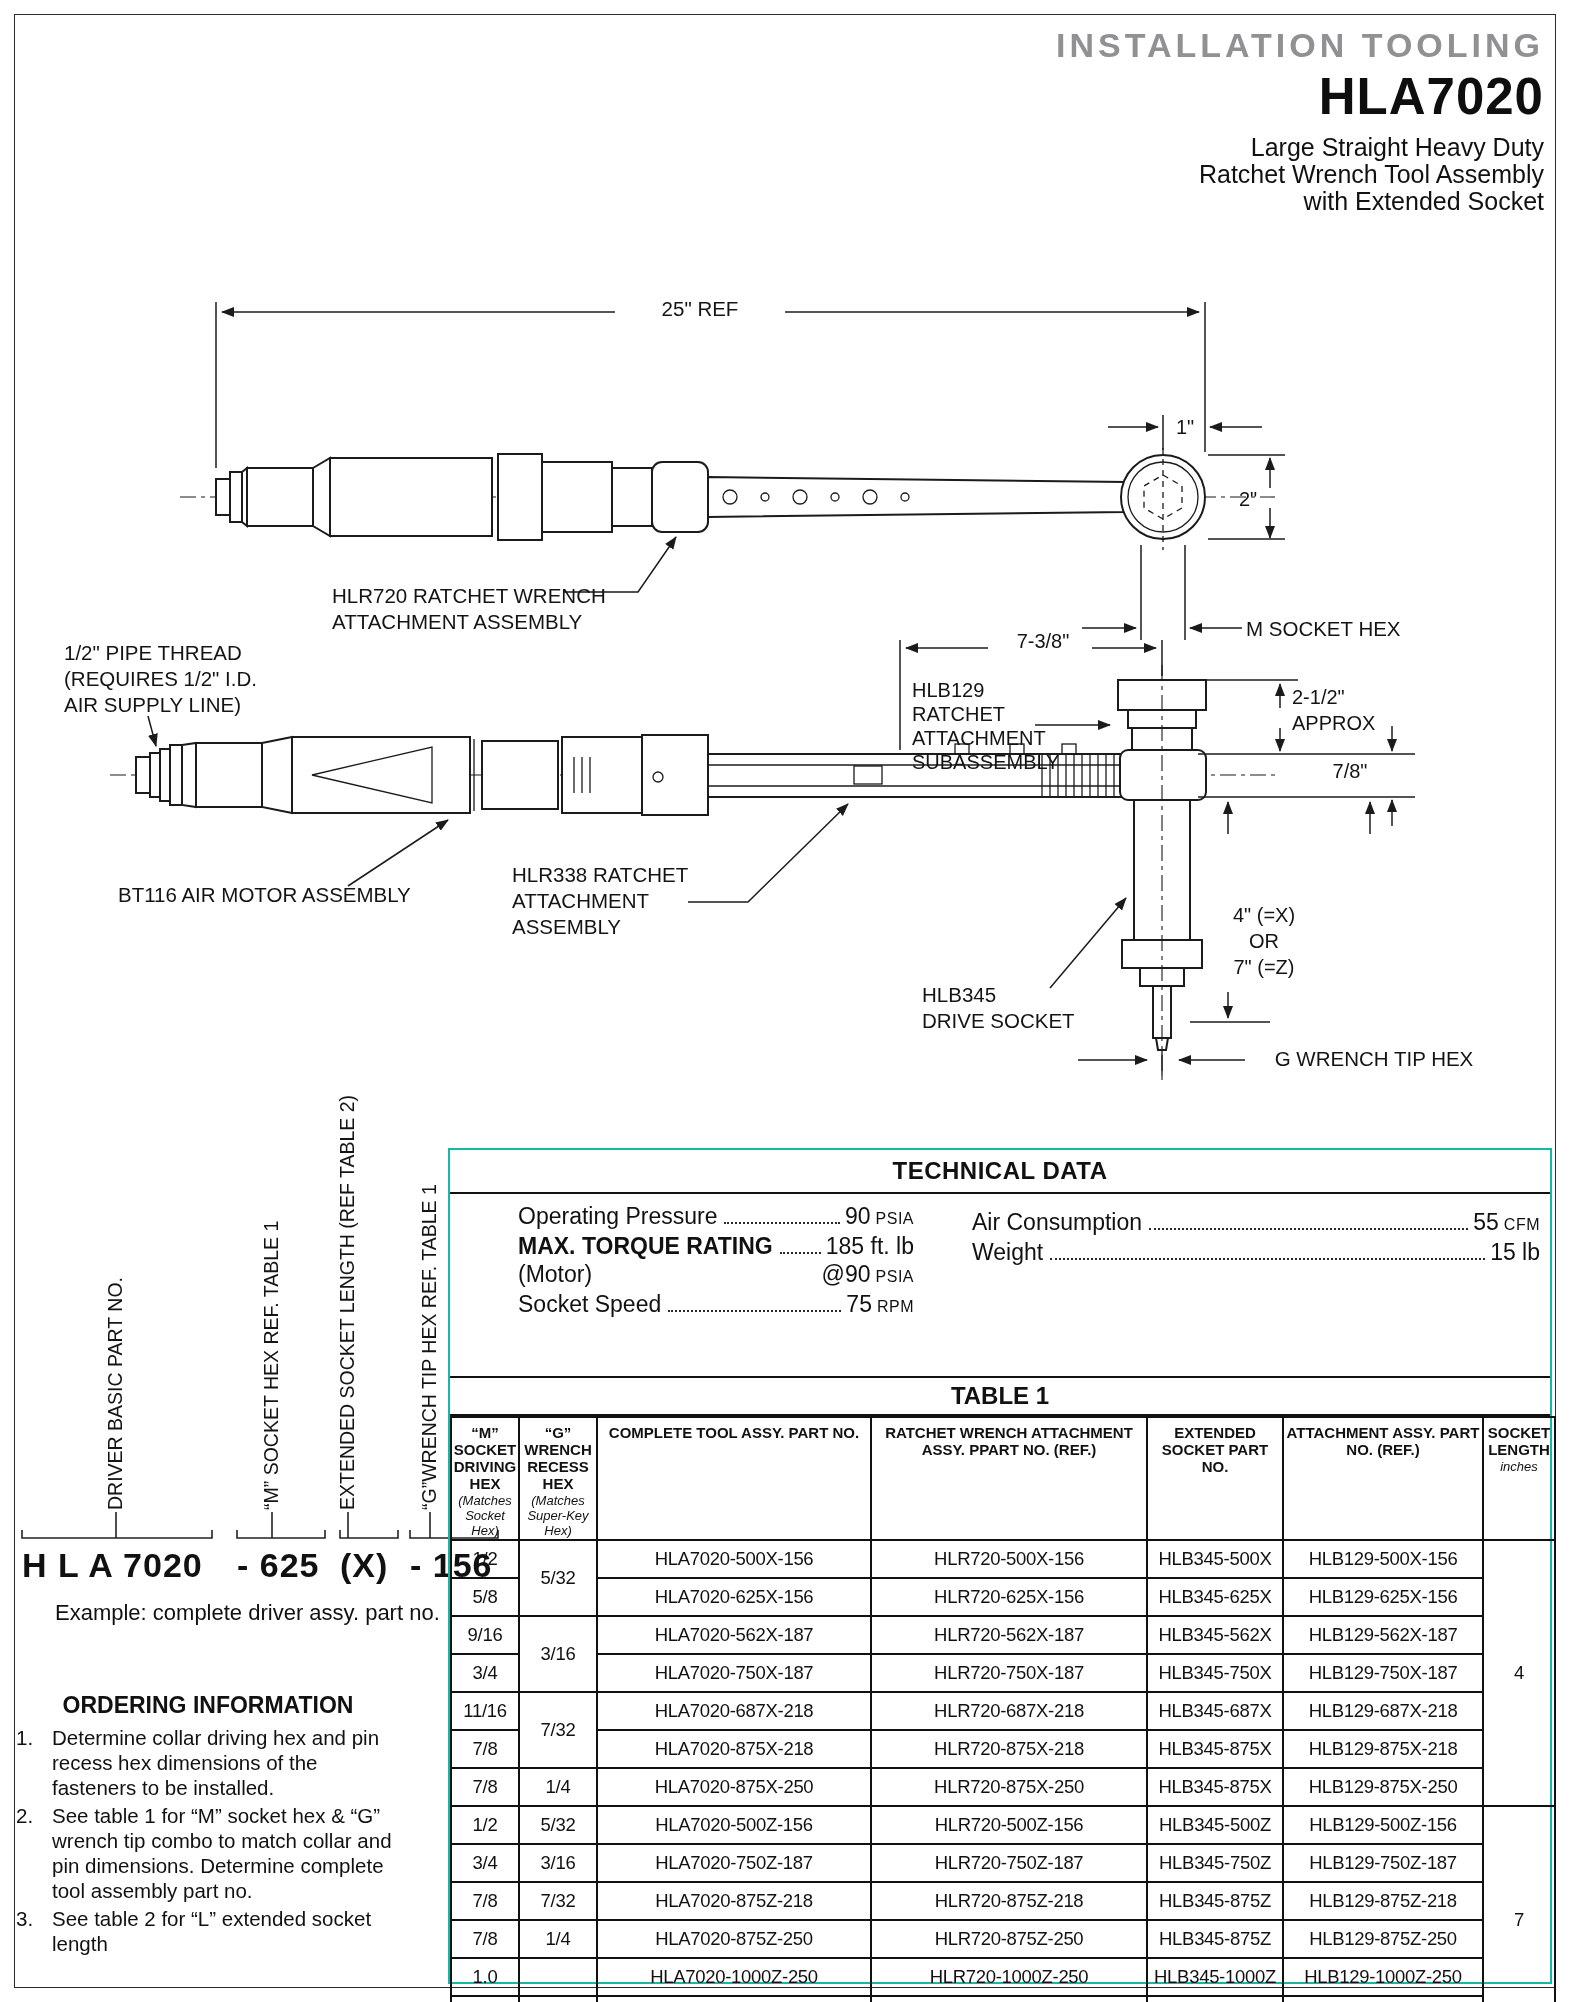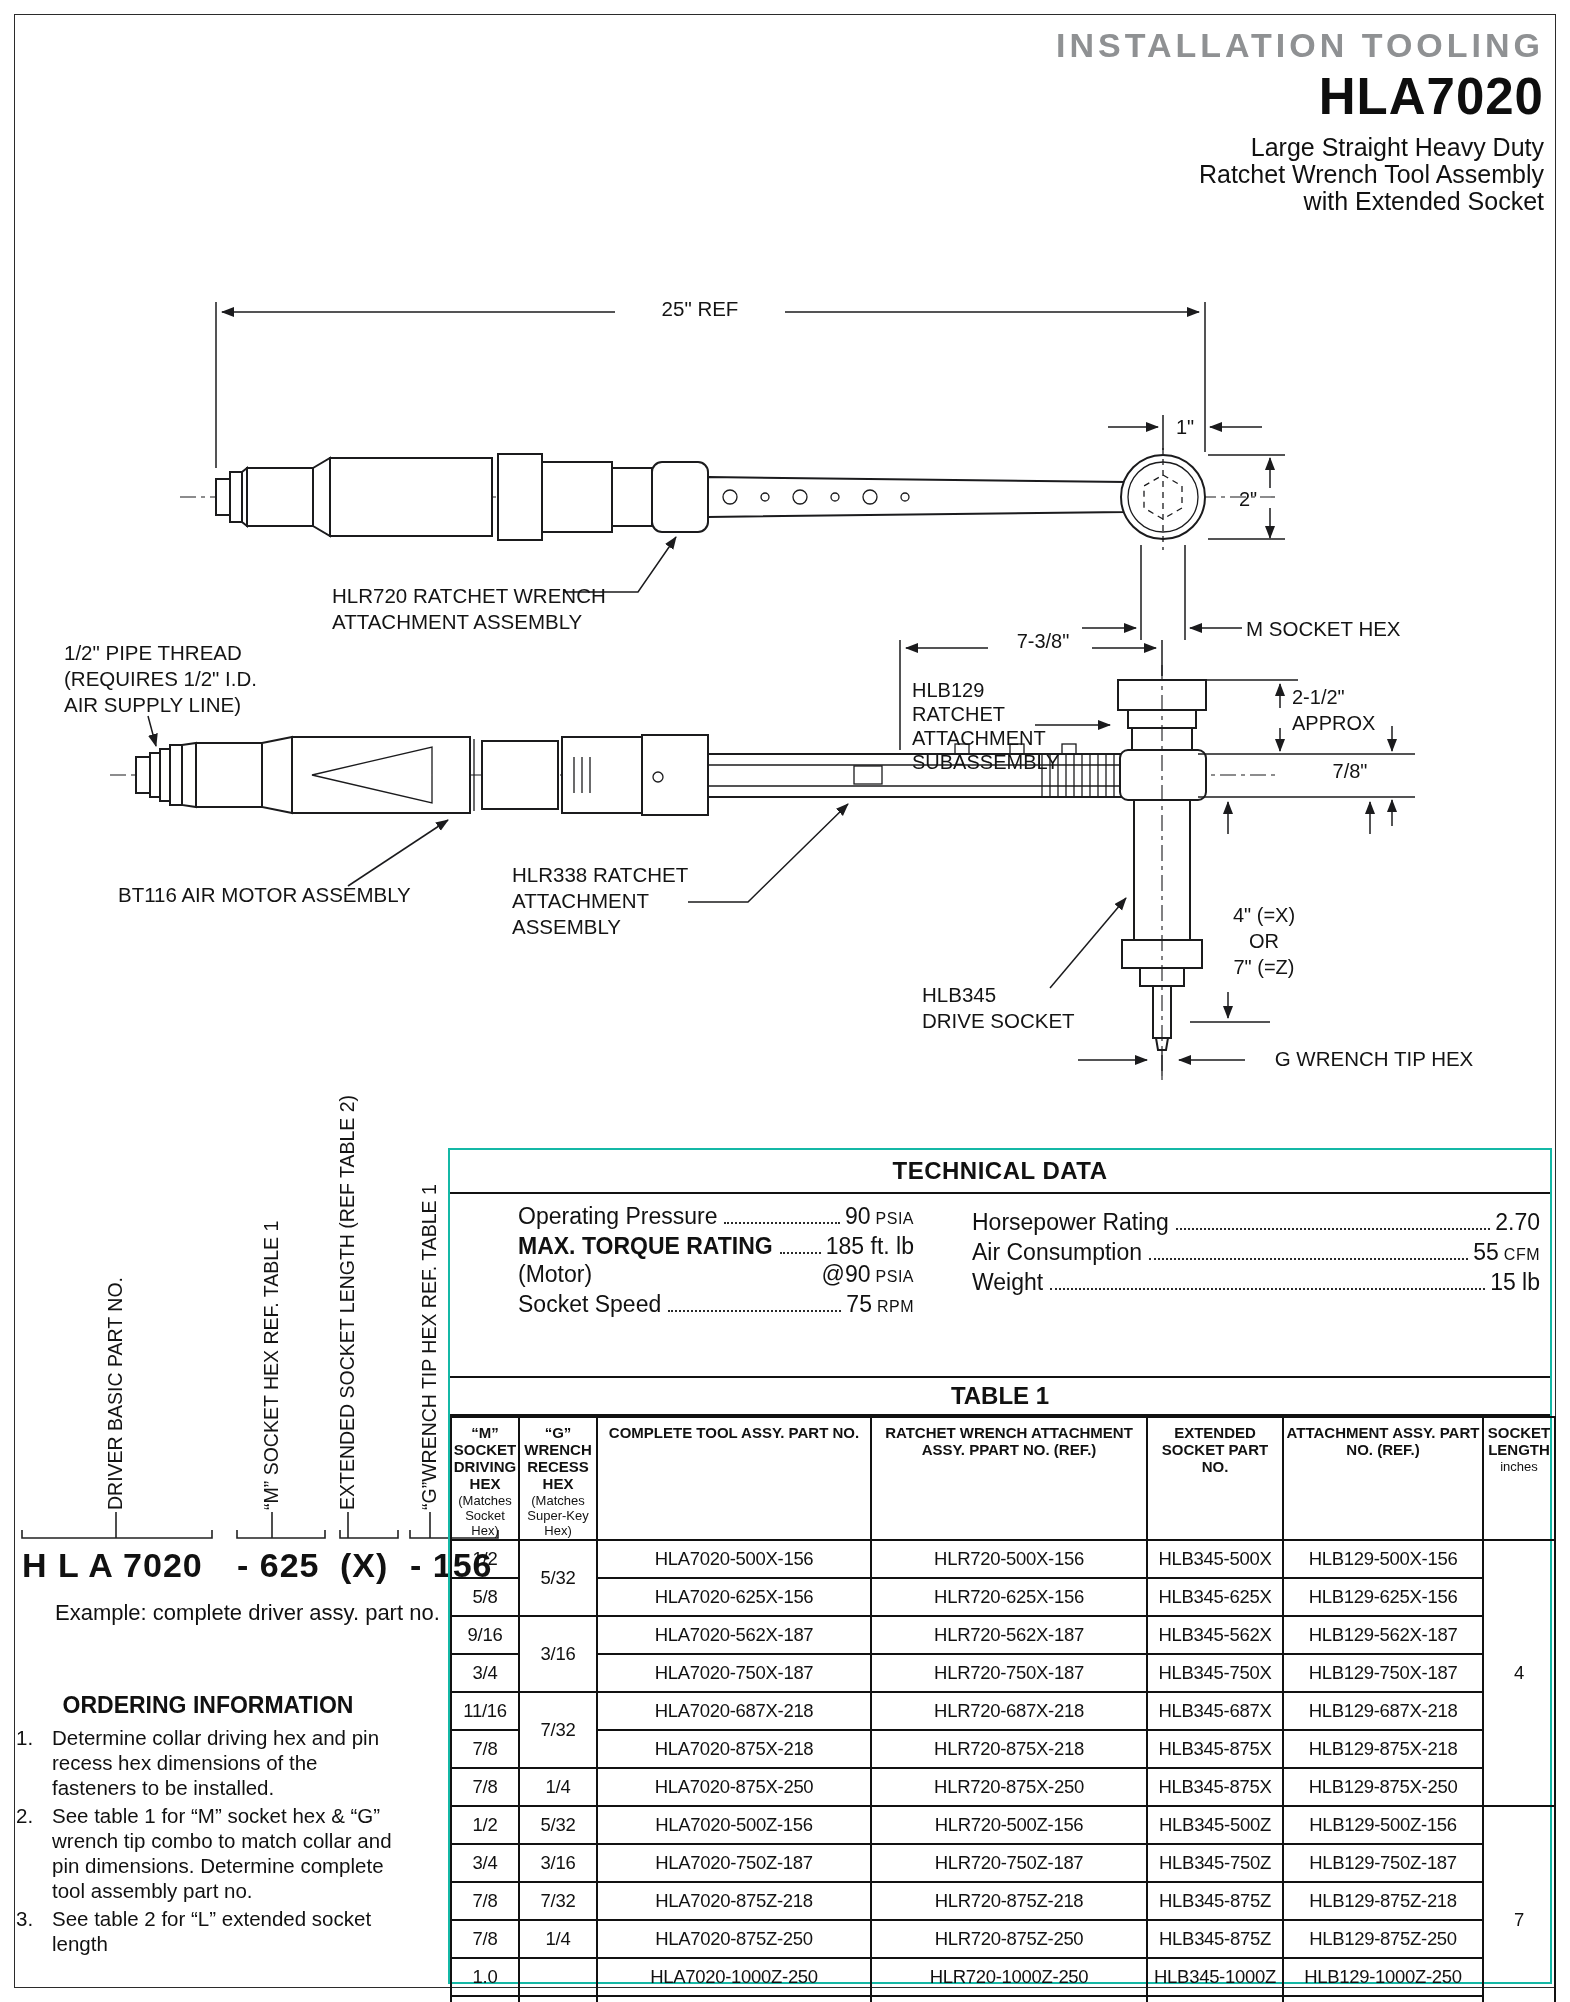--- a/index.html
+++ b/index.html
@@ -306,11 +306,6 @@
         </div>
       <div id="tech-right">
           <div class="spec-row">
-            <span>Horsepower Rating</span>
-            <span class="ldr"></span>
-            <span>2.70</span>
-          </div>
-          <div class="spec-row">
             <span>Air Consumption</span>
             <span class="ldr"></span>
             <span>55</span>

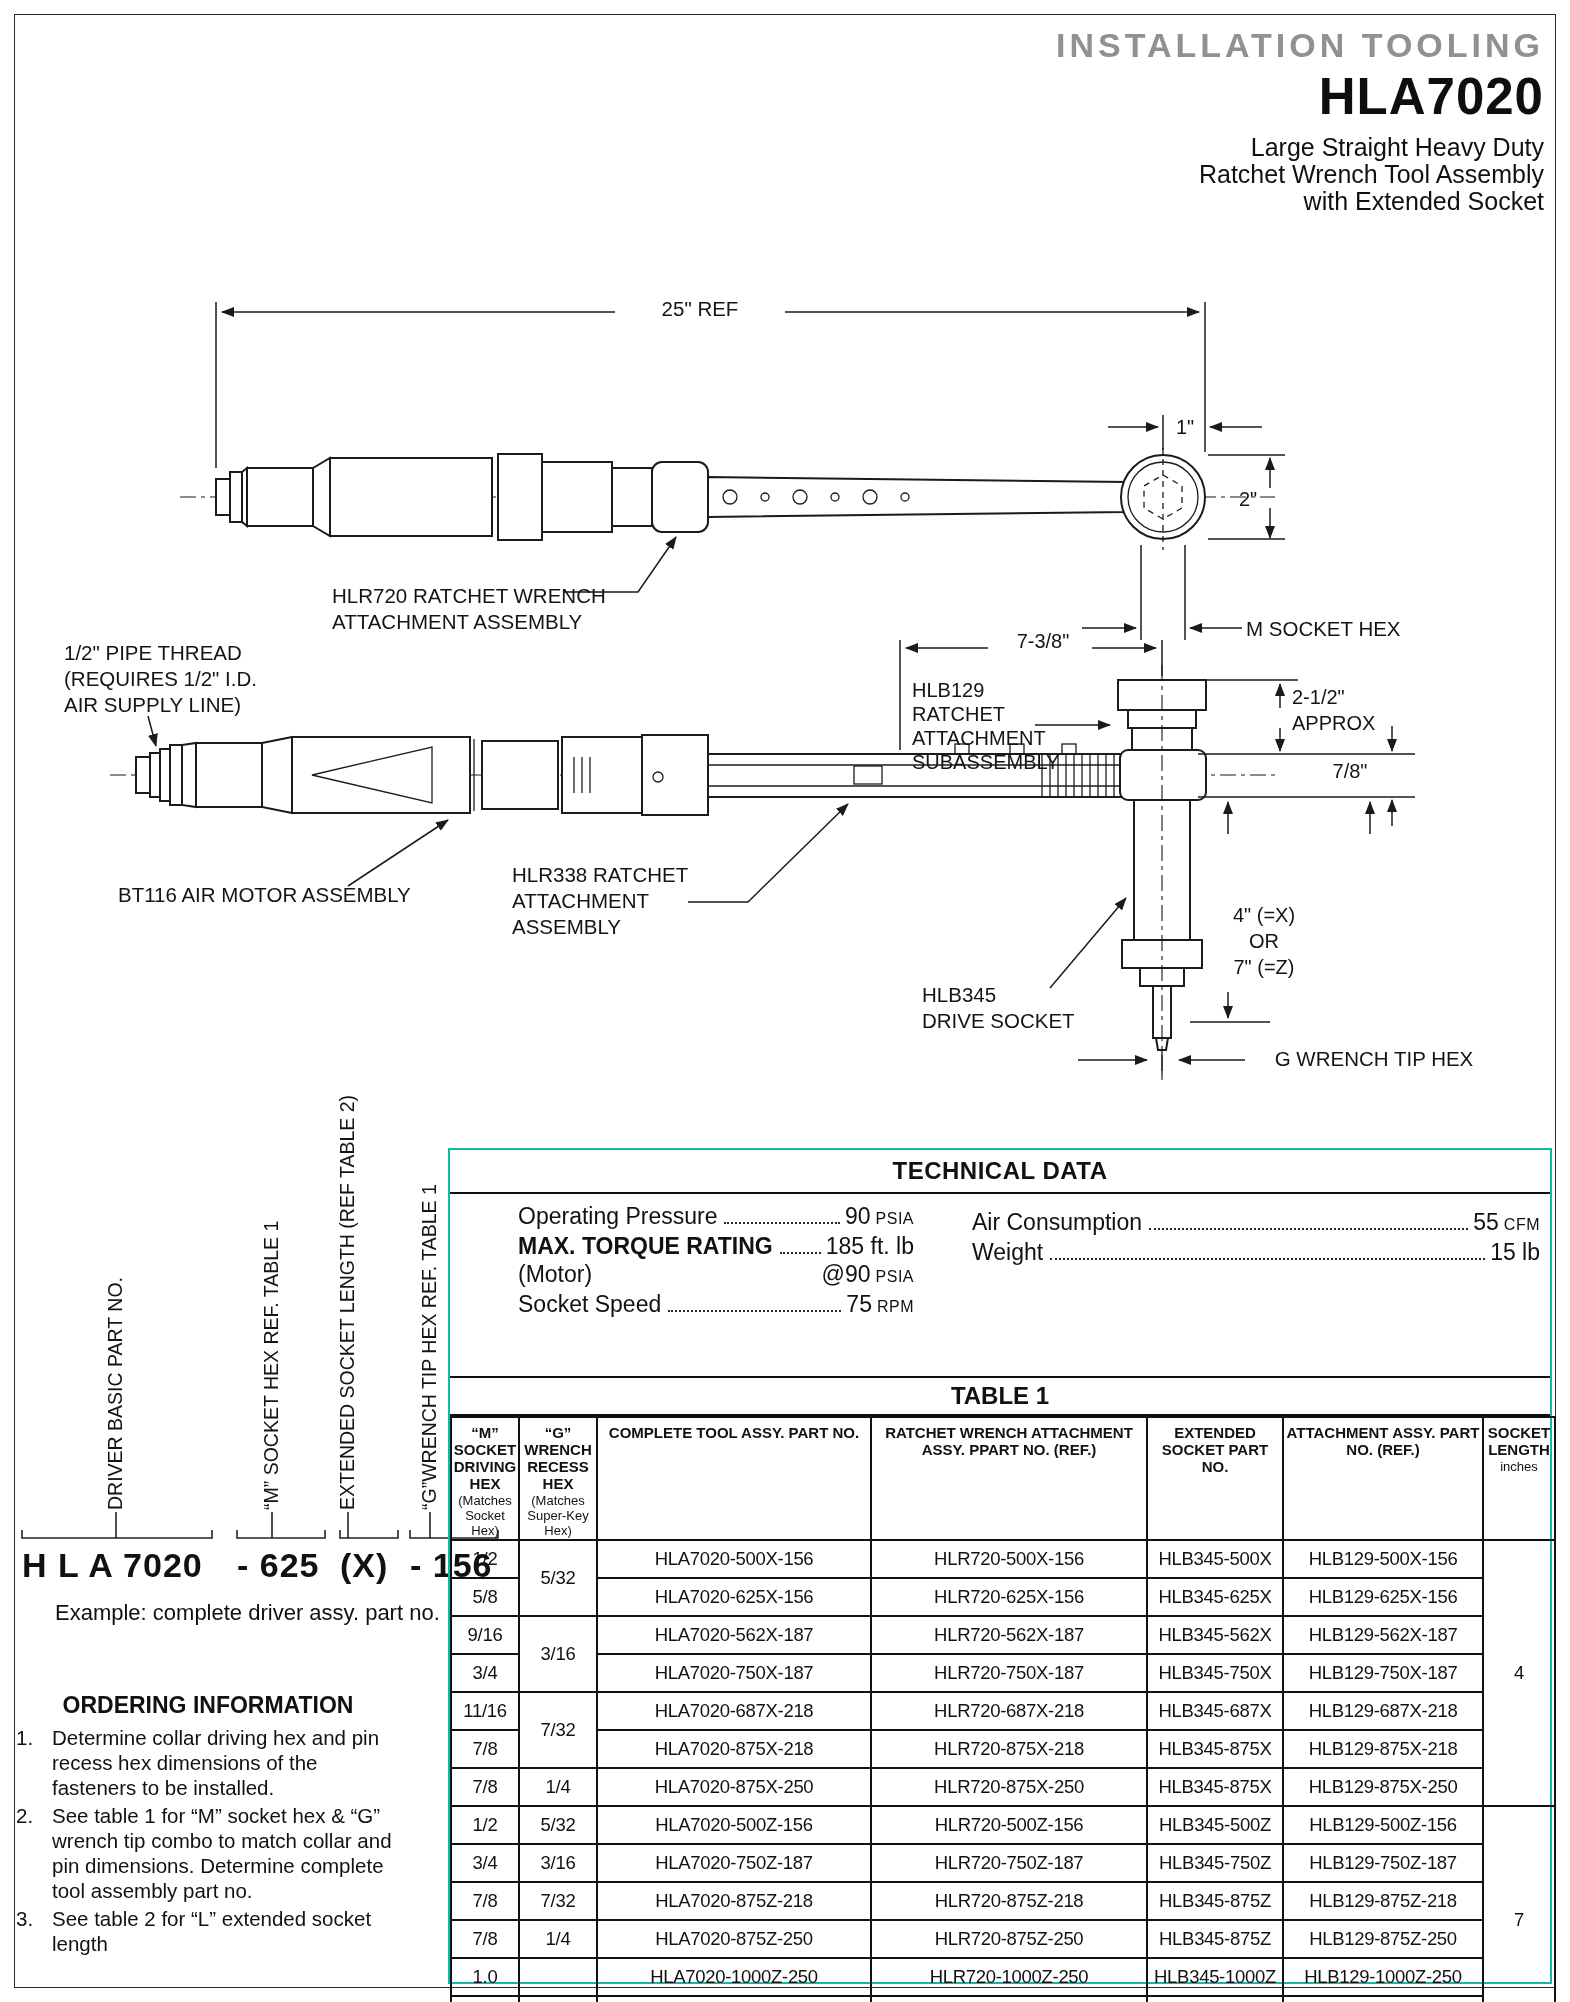--- a/index.html
+++ b/index.html
@@ -51,7 +51,7 @@
   #t1 th{border:2px solid #111;height:92px;vertical-align:top;padding-top:6px;}
   #t1 td{border:2px solid #111;height:36px;text-align:center;font-size:18.5px;letter-spacing:-0.3px;padding:0 1px;}
   .th-main{font-size:15px;font-weight:bold;line-height:17px;}
-  .th-sub{font-size:13px;font-weight:normal;line-height:15px;margin-top:1px;}
+  .th-sub{font-size:13px;font-weight:normal;line-height:15px;margin-top:1px;font-style:italic;}
 </style>
 </head>
 <body>

